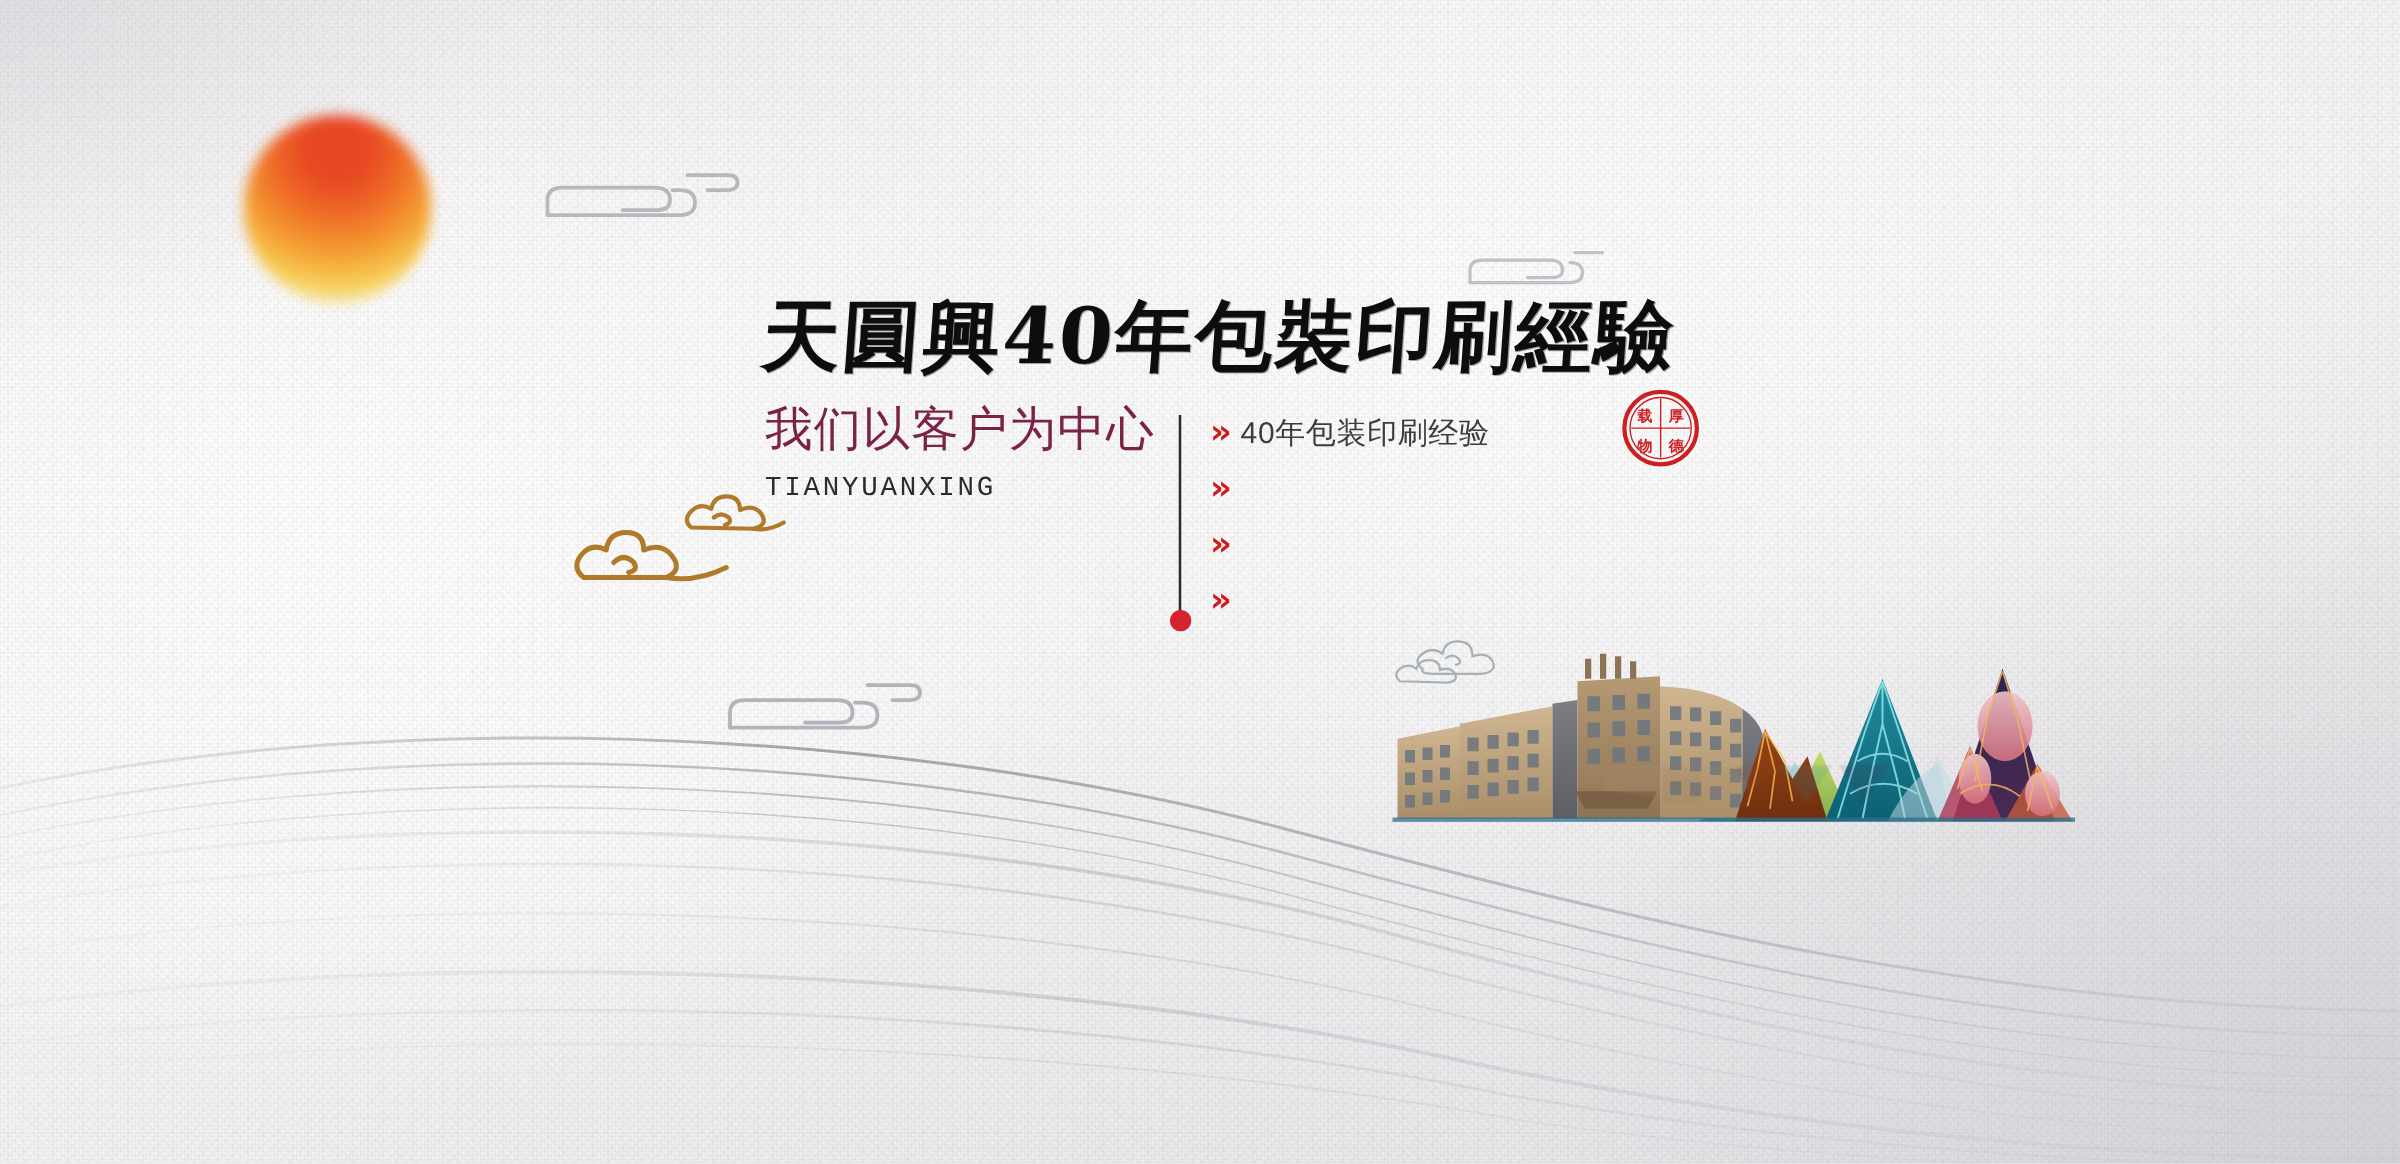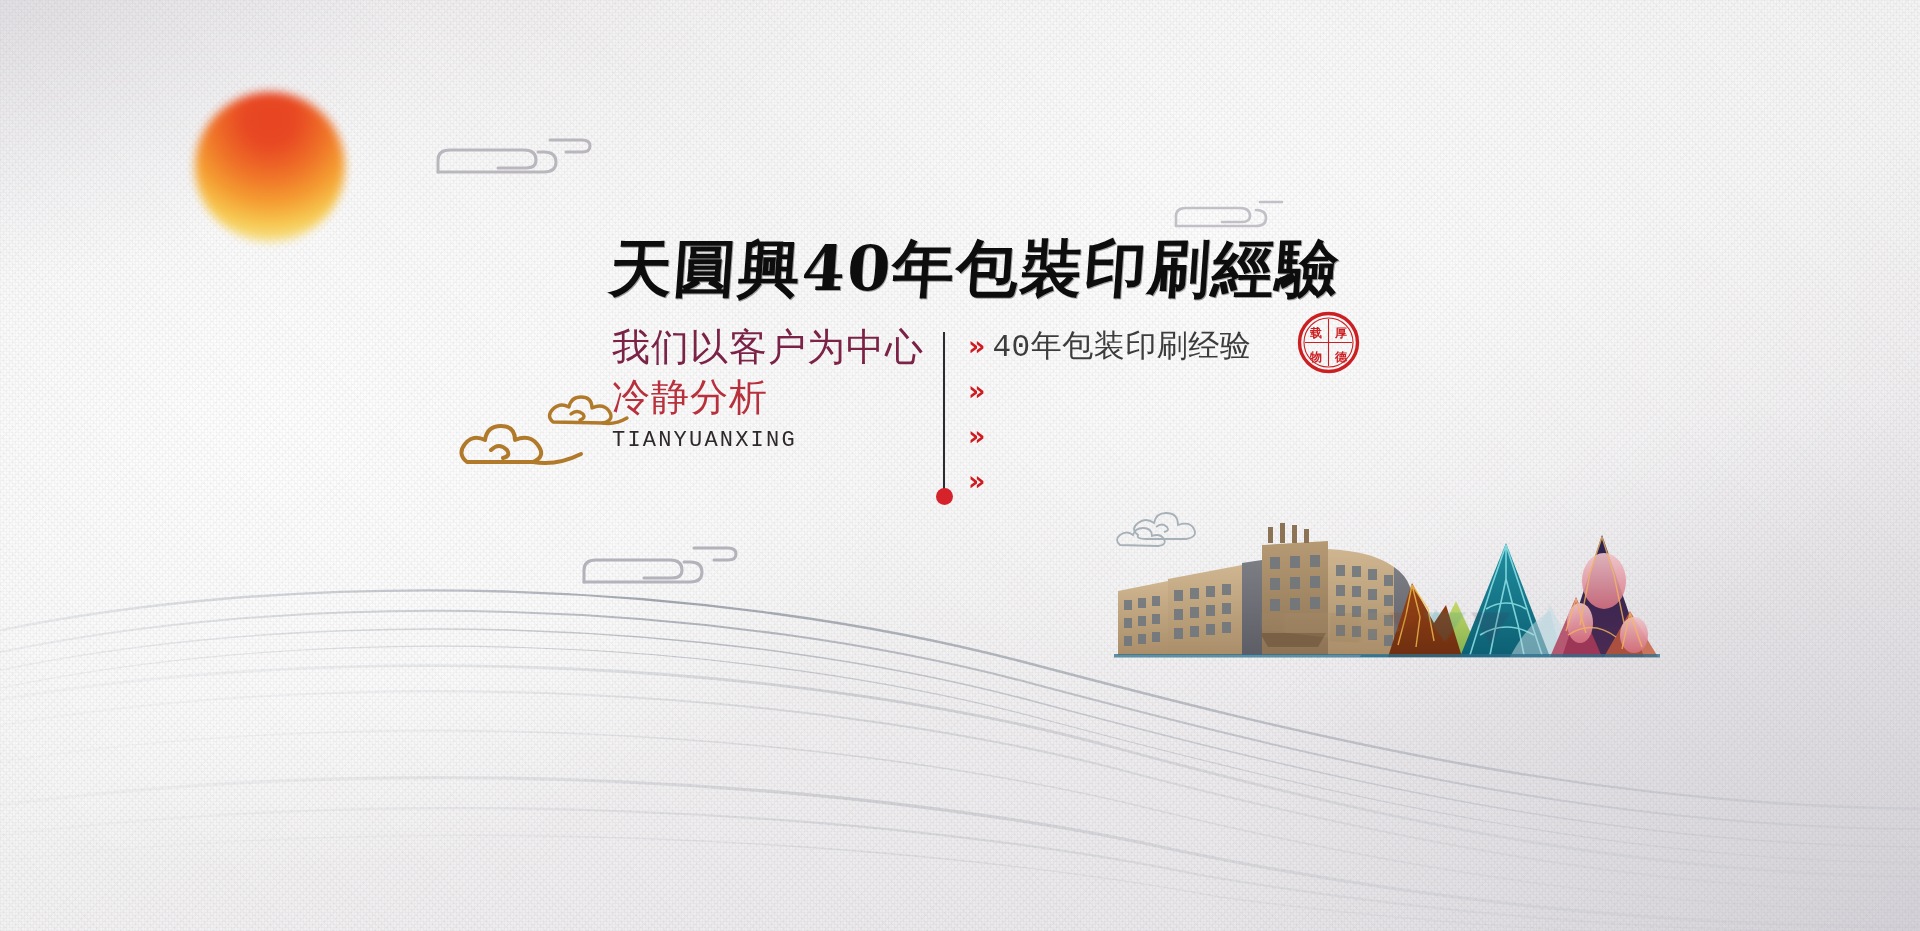--- a/index.html
+++ b/index.html
@@ -91,7 +91,7 @@
     text-align:left;
   }
   .slogan-line {
-    font-family:Liberation Serif, serif;
+    font-family:Liberation Mono, monospace;
     font-size:38px;
     line-height:1.32;
     letter-spacing:1px;

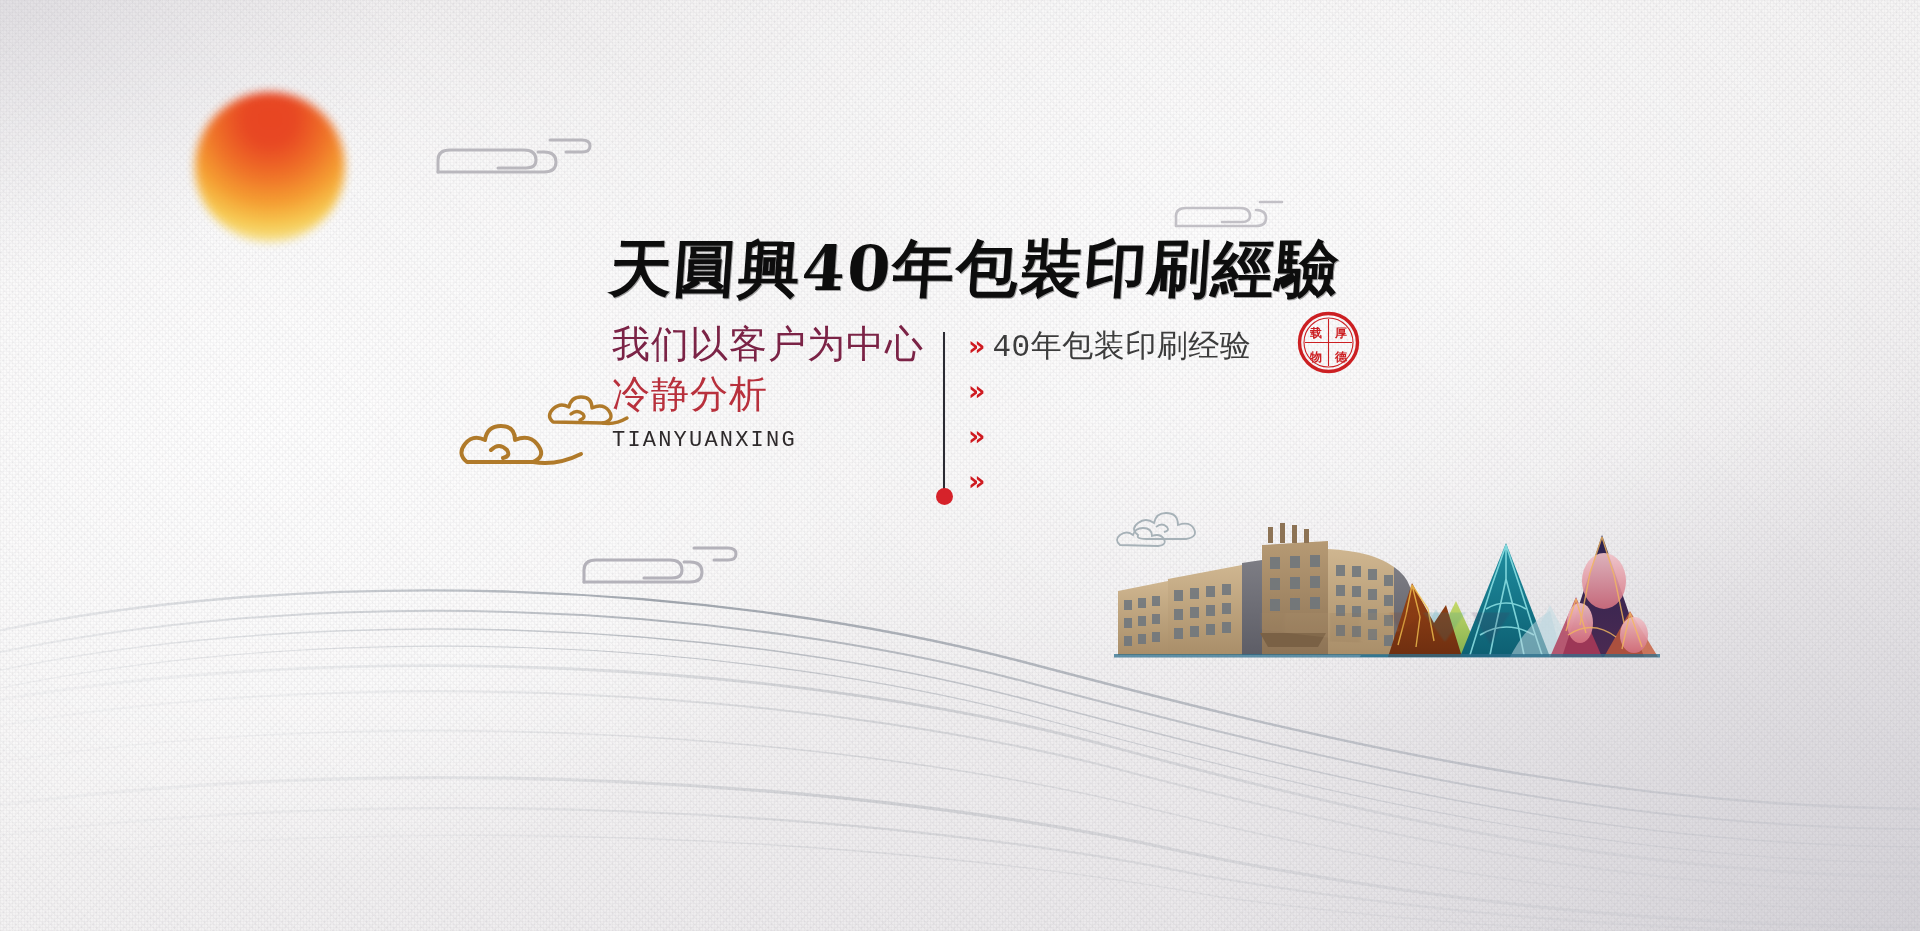--- a/index.html
+++ b/index.html
@@ -146,8 +146,8 @@
     transform:translateY(-1px);
   }
   .btext {
-    font-family:Liberation Mono, monospace;
-    font-size:31px;
+    font-family:Liberation Sans, sans-serif;
+    font-size:24px;
     color:#3c3c3c;
     letter-spacing:.5px;
     white-space:nowrap;

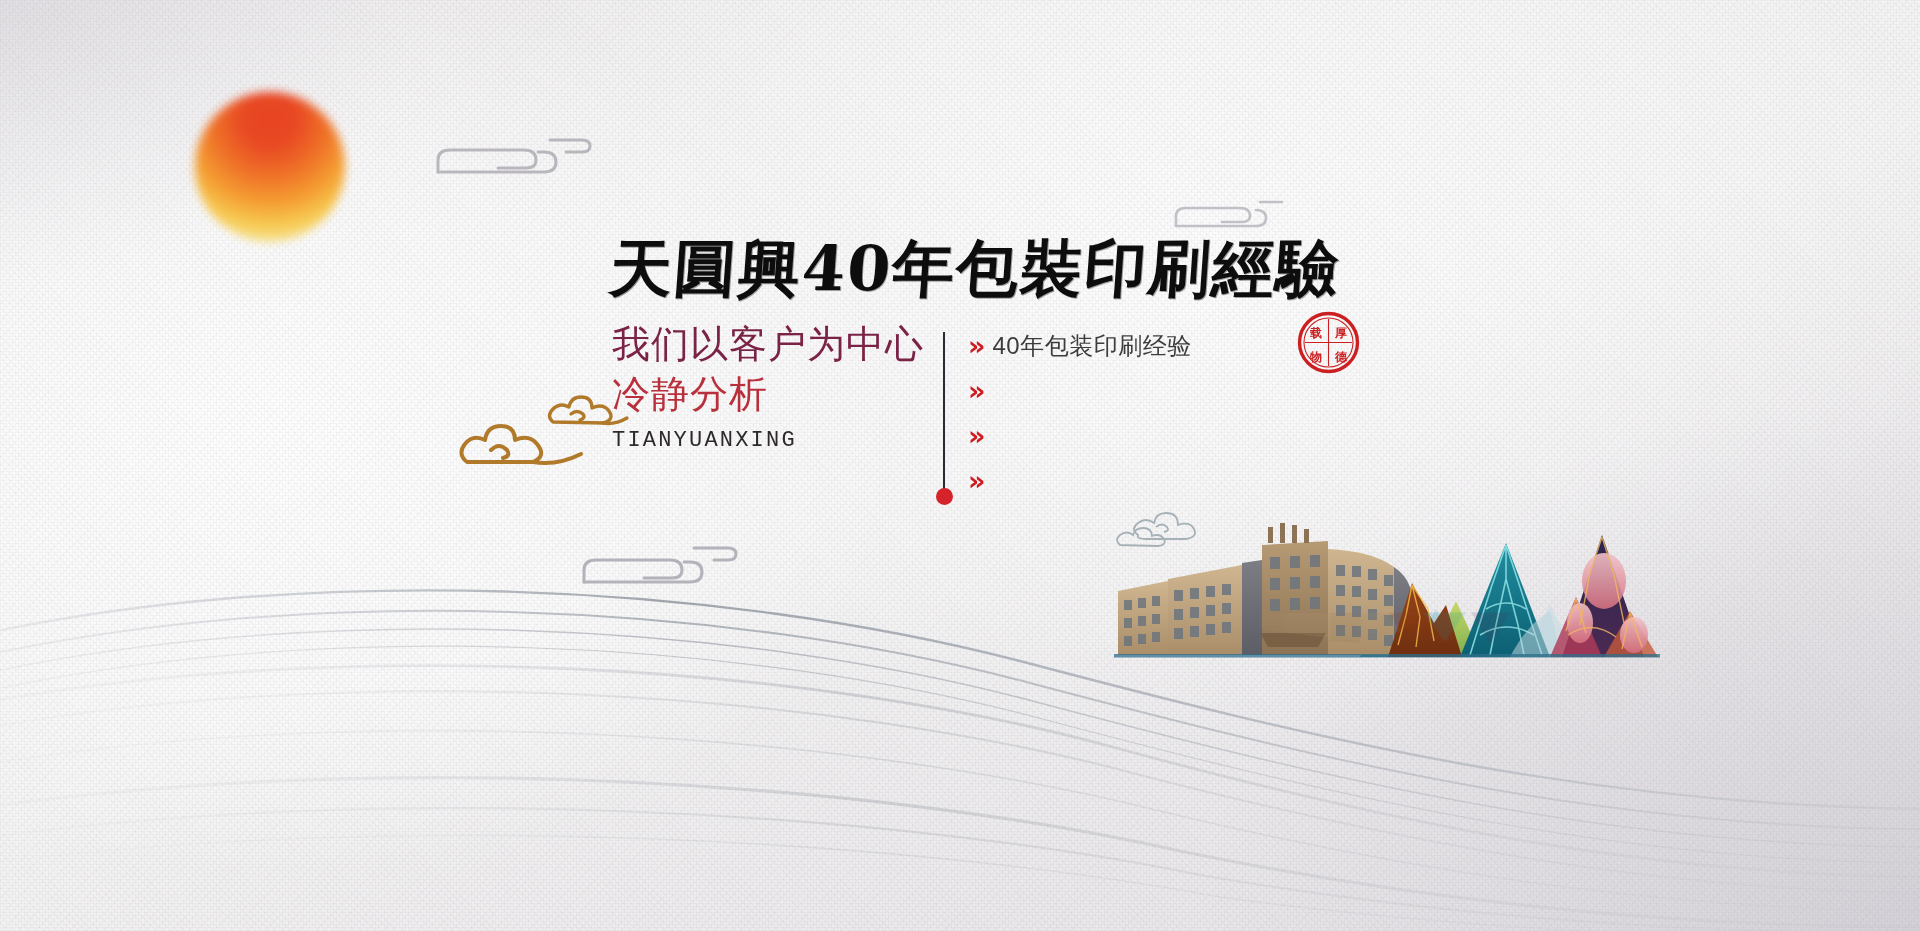--- a/index.html
+++ b/index.html
@@ -255,7 +255,6 @@
 
   <div class="slogan">
     <div class="slogan-line sl1">我们以客户为中心</div>
-    <div class="slogan-line sl3">冷静分析</div>
     <div class="slogan-en">TIANYUANXING</div>
   </div>
 

